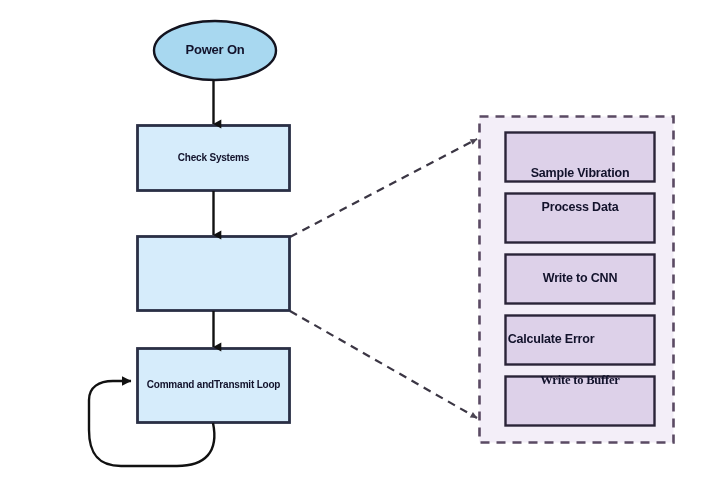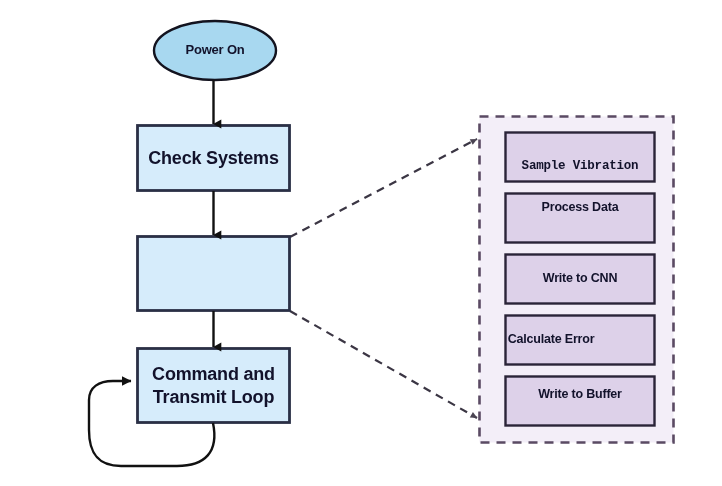--- a/index.html
+++ b/index.html
@@ -35,7 +35,7 @@
     user-select: none;
   }
   .lbl-start { font-size: 13px; }
-  .lbl-proc  { font-size: 18px; }
+  .lbl-proc  { font-size: 10px; }
   .lbl-sub   { font-size: 12.5px; }
   svg { display: block; }
 </style>

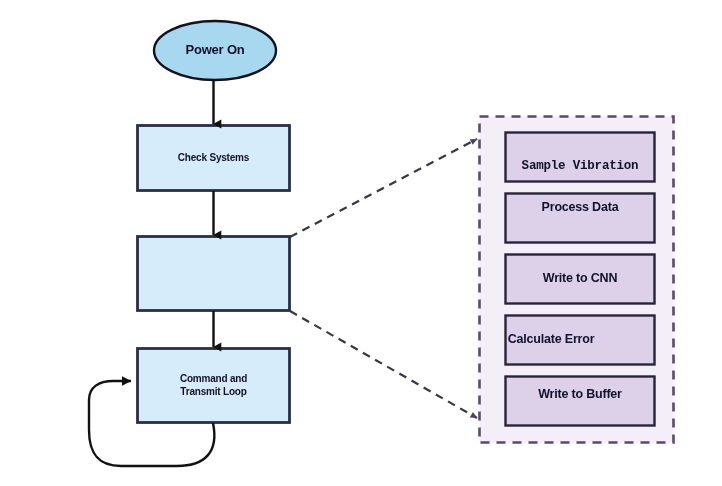--- a/index.html
+++ b/index.html
@@ -97,7 +97,7 @@
     <span>Transmit Loop</span>
   </div>
 
-  <div class="node-label lbl-sub" style="left:497px; top:143px; width:148px; height:48px;font-family:Liberation Mono, monospace;">Sample Vibration</div>
+  <div class="node-label lbl-sub" style="left:497px; top:150px; width:148px; height:48px;">Sample Vibration</div>
 
   <div class="node-label lbl-sub" style="left:497px; top:184px; width:148px; height:48px;">Process Data</div>
 

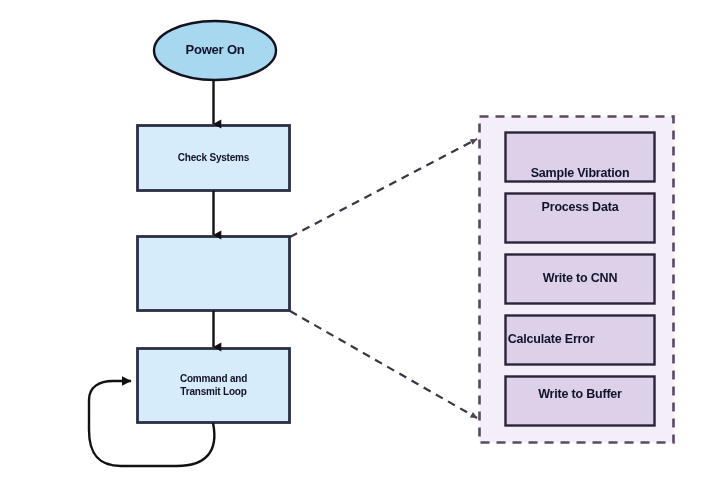--- a/index.html
+++ b/index.html
@@ -92,7 +92,7 @@
   <div class="node-label lbl-proc" style="left:129px; top:126px; width:151px; height:64px;">Check Systems</div>
 
 
-  <div class="node-label lbl-proc" style="left:129px; top:349px; width:151px; height:73px; flex-direction:column;">
+  <div class="node-label lbl-proc" style="left:129px; top:349px; width:151px; height:73px; ">
     <span>Command and</span>
     <span>Transmit Loop</span>
   </div>

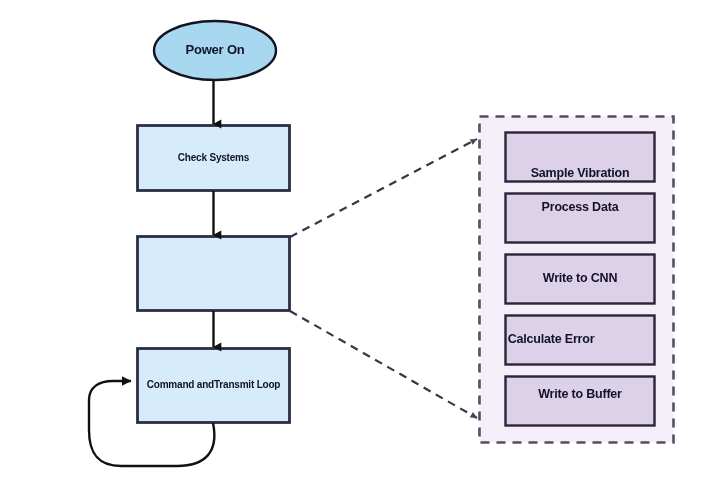--- a/index.html
+++ b/index.html
@@ -105,7 +105,7 @@
 
   <div class="node-label lbl-sub" style="left:468px; top:316px; width:148px; height:48px;">Calculate Error</div>
 
-  <div class="node-label lbl-sub" style="left:497px; top:371px; width:148px; height:48px;">Write to Buffer</div>
+  <div class="node-label lbl-sub" style="left:497px; top:357px; width:148px; height:48px;font-family:Liberation Serif, serif;">Write to Buffer</div>
 
 </div>
 

